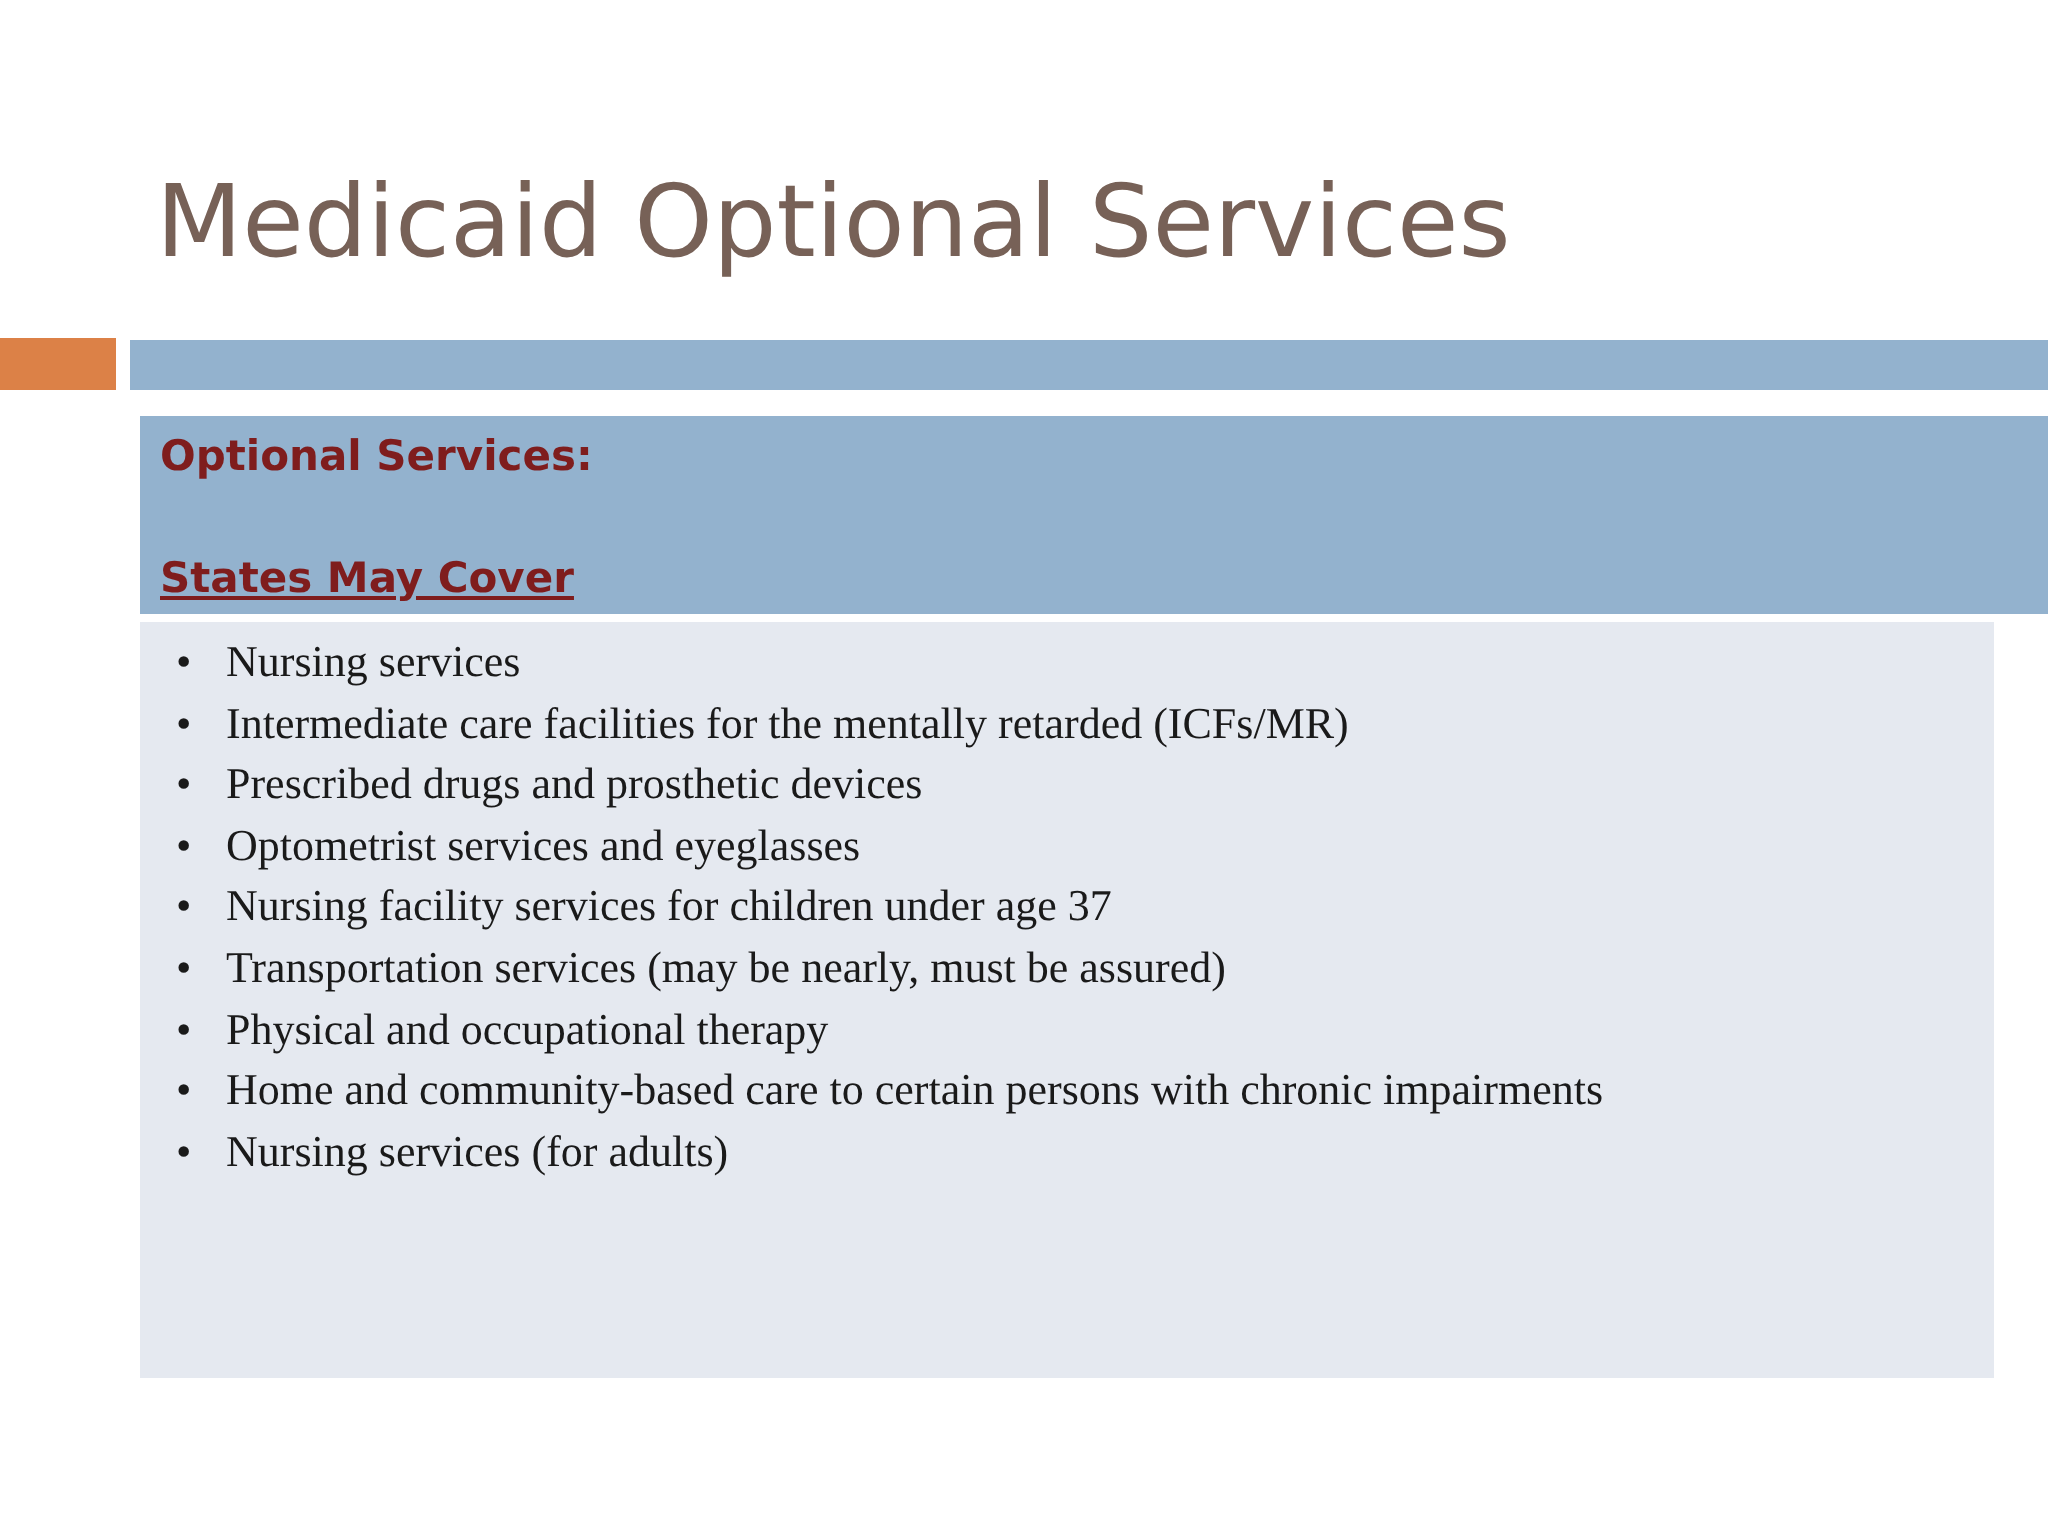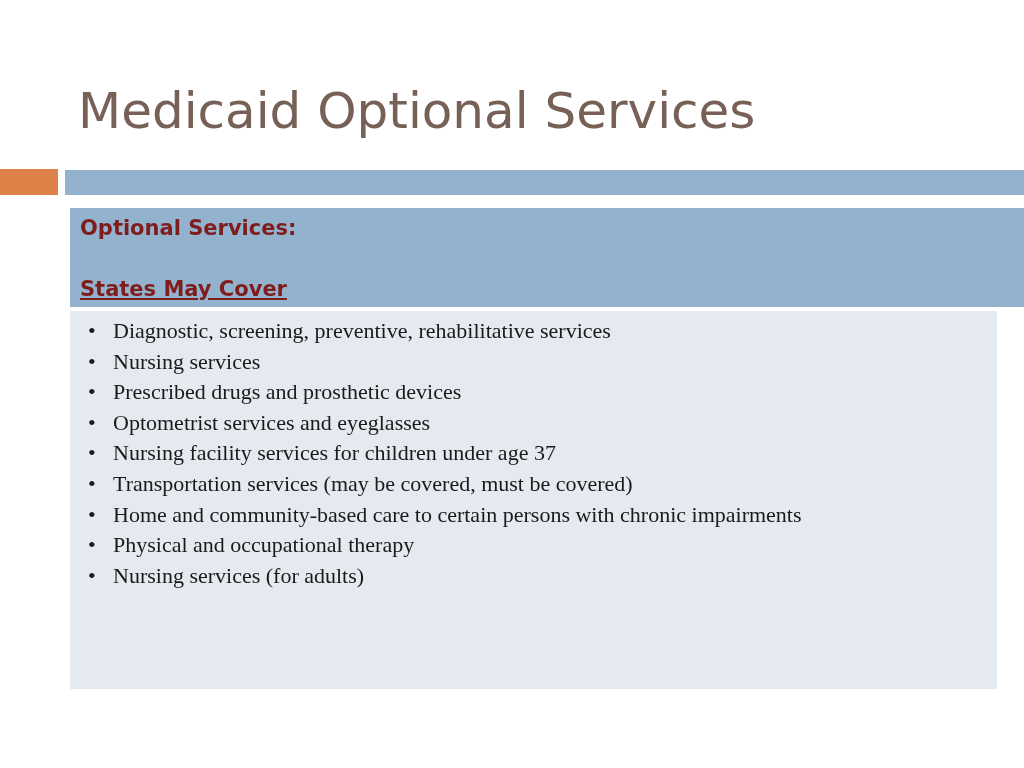--- a/index.html
+++ b/index.html
@@ -114,7 +114,6 @@
 
   <div class="bullet-panel">
     <ul class="bullet-list">
-      <li>Diagnostic, screening, preventive, rehabilitative services</li>
       <li>Nursing services</li>
       <li>Prescribed drugs and prosthetic devices</li>
       <li>Optometrist services and eyeglasses</li>

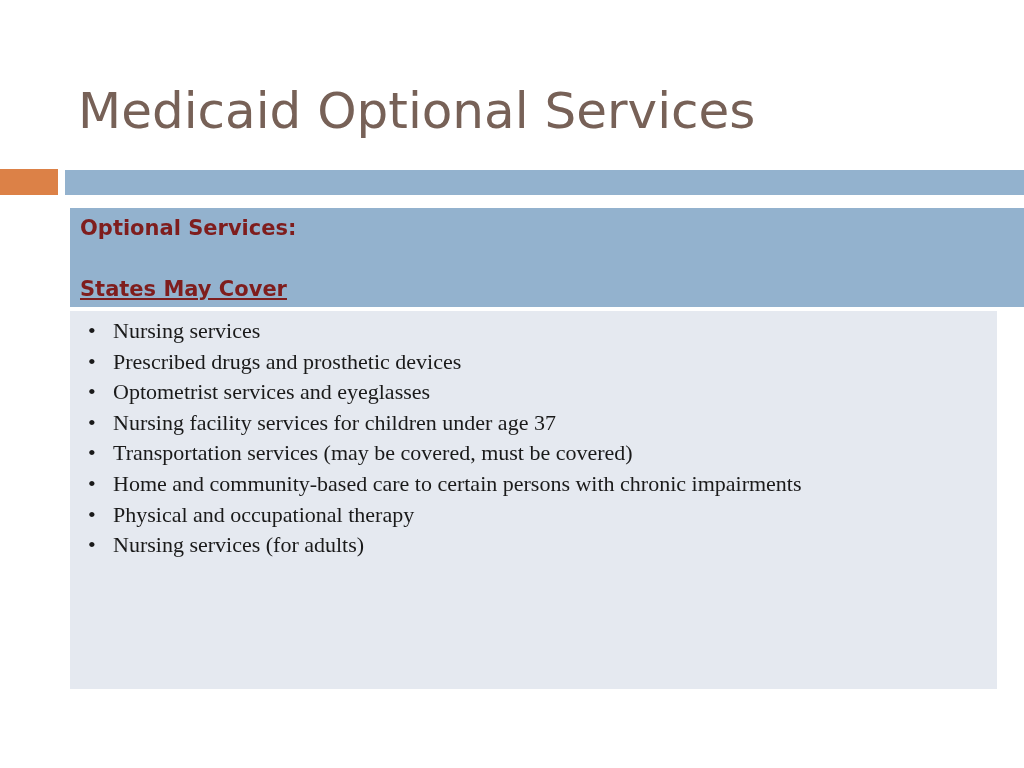--- a/index.html
+++ b/index.html
@@ -115,6 +115,7 @@
   <div class="bullet-panel">
     <ul class="bullet-list">
       <li>Nursing services</li>
+      <li>Intermediate care facilities for the mentally retarded (ICFs/MR)</li>
       <li>Prescribed drugs and prosthetic devices</li>
       <li>Optometrist services and eyeglasses</li>
       <li>Nursing facility services for children under age 37</li>

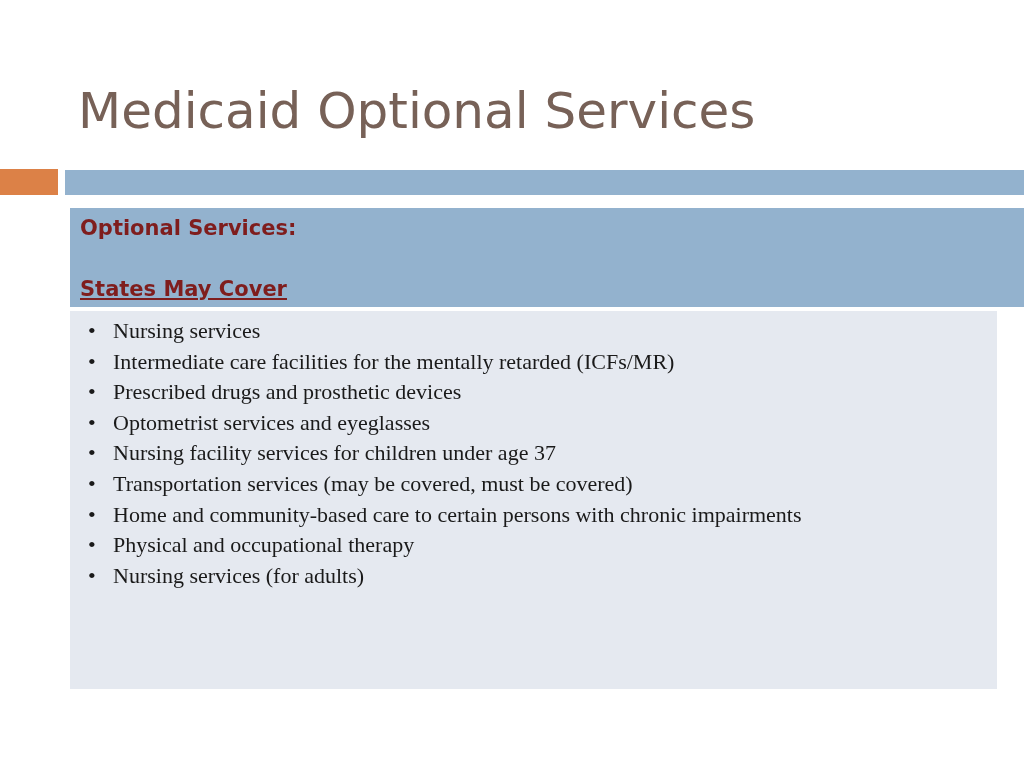--- a/index.html
+++ b/index.html
@@ -119,7 +119,7 @@
       <li>Prescribed drugs and prosthetic devices</li>
       <li>Optometrist services and eyeglasses</li>
       <li>Nursing facility services for children under age 37</li>
-      <li>Transportation services (may be covered, must be covered)</li>
+      <li>Transportation services (may be nearly, must be assured)</li>
       <li>Home and community-based care to certain persons with chronic impairments</li>
       <li>Physical and occupational therapy</li>
       <li>Nursing services (for adults)</li>

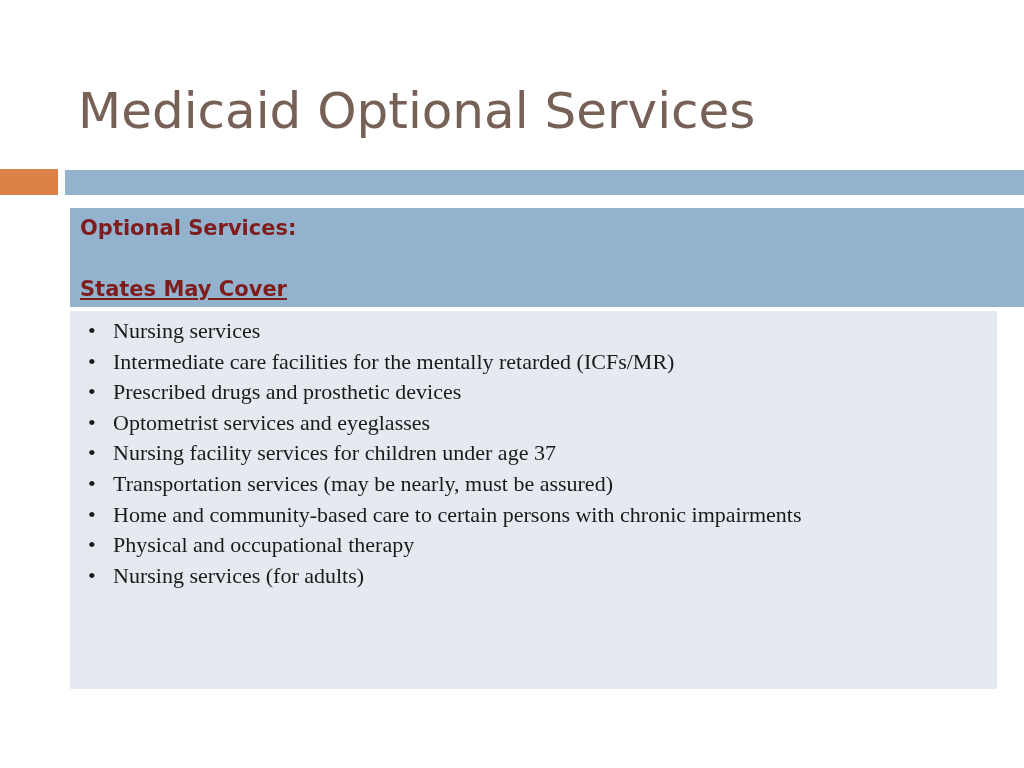--- a/index.html
+++ b/index.html
@@ -120,8 +120,8 @@
       <li>Optometrist services and eyeglasses</li>
       <li>Nursing facility services for children under age 37</li>
       <li>Transportation services (may be nearly, must be assured)</li>
+      <li>Physical and occupational therapy</li>
       <li>Home and community-based care to certain persons with chronic impairments</li>
-      <li>Physical and occupational therapy</li>
       <li>Nursing services (for adults)</li>
     </ul>
   </div>

